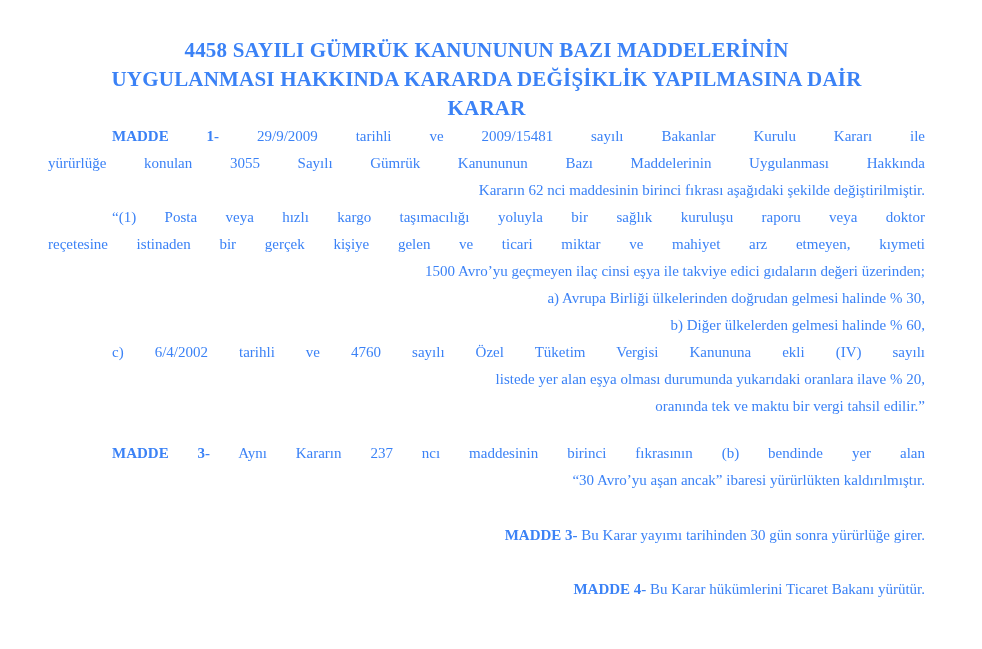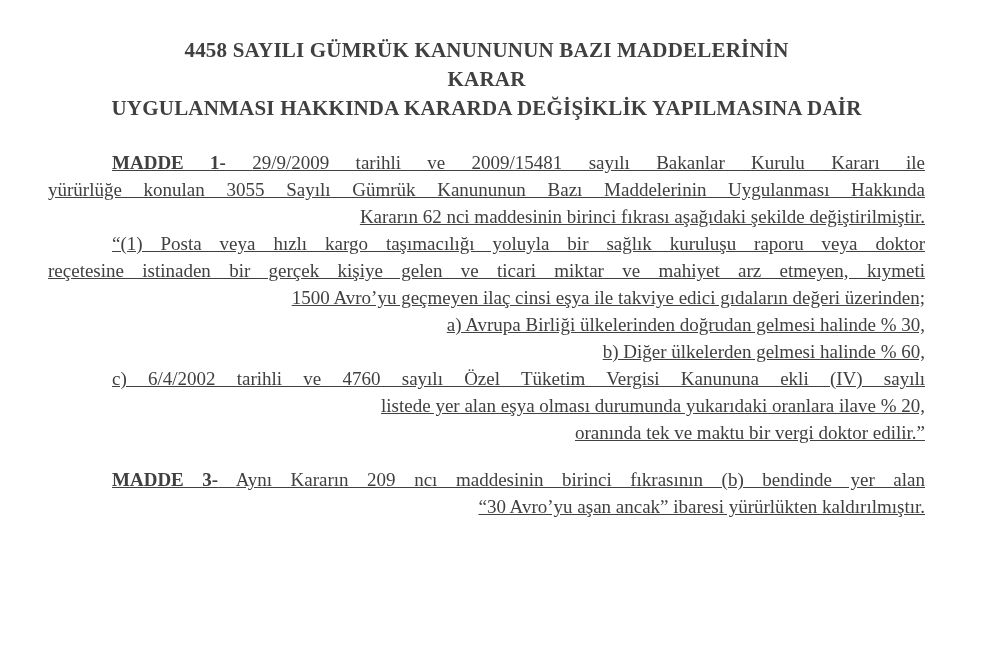--- a/index.html
+++ b/index.html
@@ -12,7 +12,7 @@
     width: 982px;
     height: 649px;
     background: #ffffff;
-    color: #404040;
+    color: #3b82f6;
     font-family: "Liberation Serif", "DejaVu Serif", serif;
     overflow: hidden;
     box-sizing: border-box;

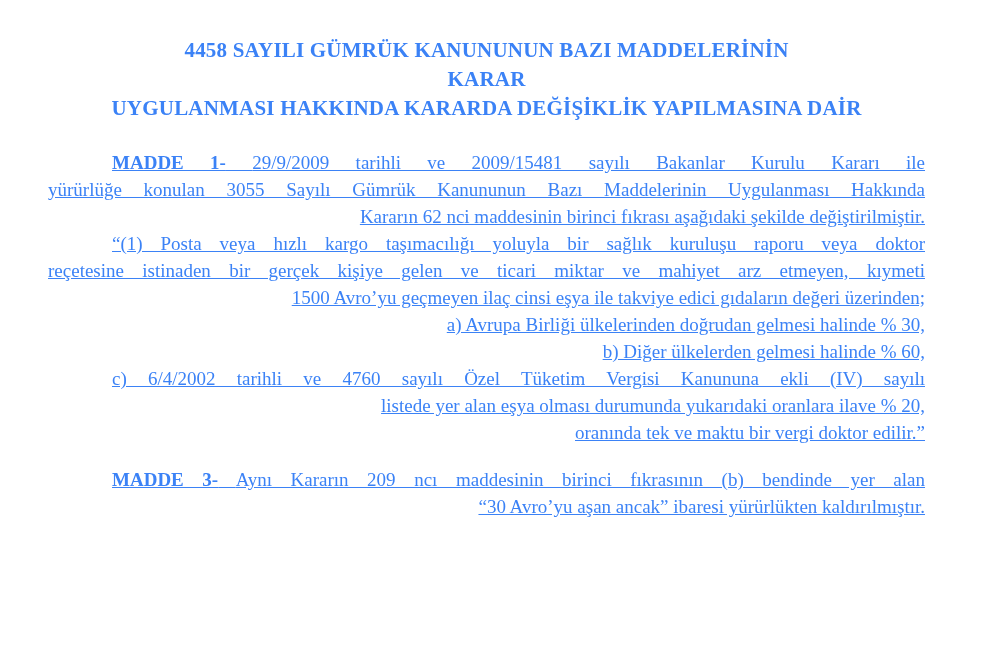--- a/index.html
+++ b/index.html
@@ -58,8 +58,8 @@
 
   <header class="doc-title">
     <div class="title-line">4458 SAYILI GÜMRÜK KANUNUNUN BAZI MADDELERİNİN</div>
+    <div class="title-line">UYGULANMASI HAKKINDA KARARDA DEĞİŞİKLİK YAPILMASINA DAİR</div>
     <div class="title-line">KARAR</div>
-    <div class="title-line">UYGULANMASI HAKKINDA KARARDA DEĞİŞİKLİK YAPILMASINA DAİR</div>
   </header>
 
   <main class="doc-body">

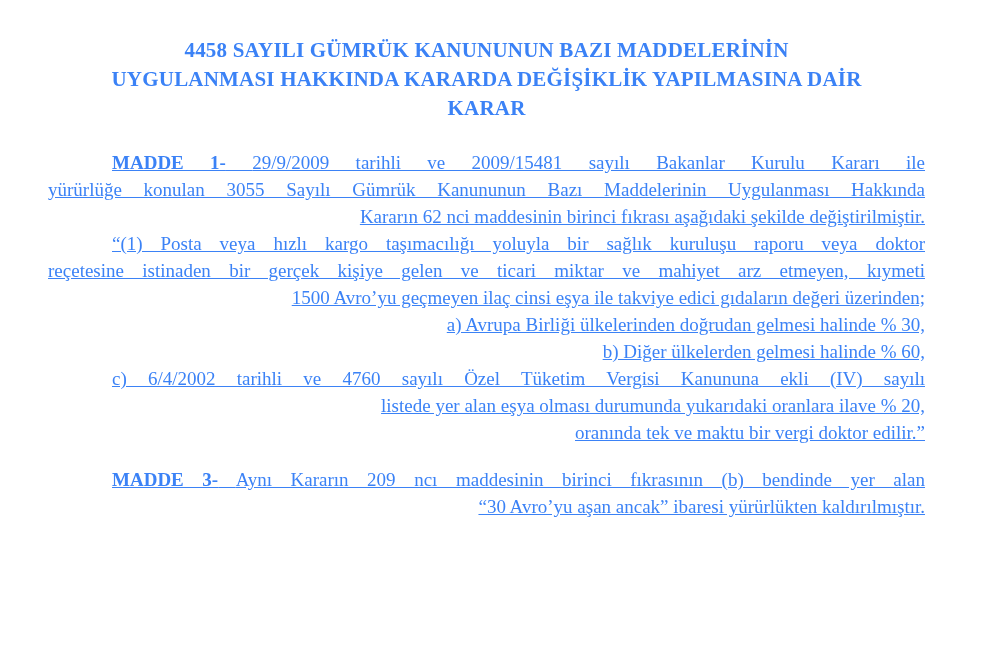--- a/index.html
+++ b/index.html
@@ -29,10 +29,8 @@
     white-space: nowrap;
   }
   .doc-body {
-    margin-top: 26px;
-    font-size: 19px;
+    font-size: 15px;
     line-height: 27px;
-    text-decoration: underline;
   }
   .ln {
     text-align: right;

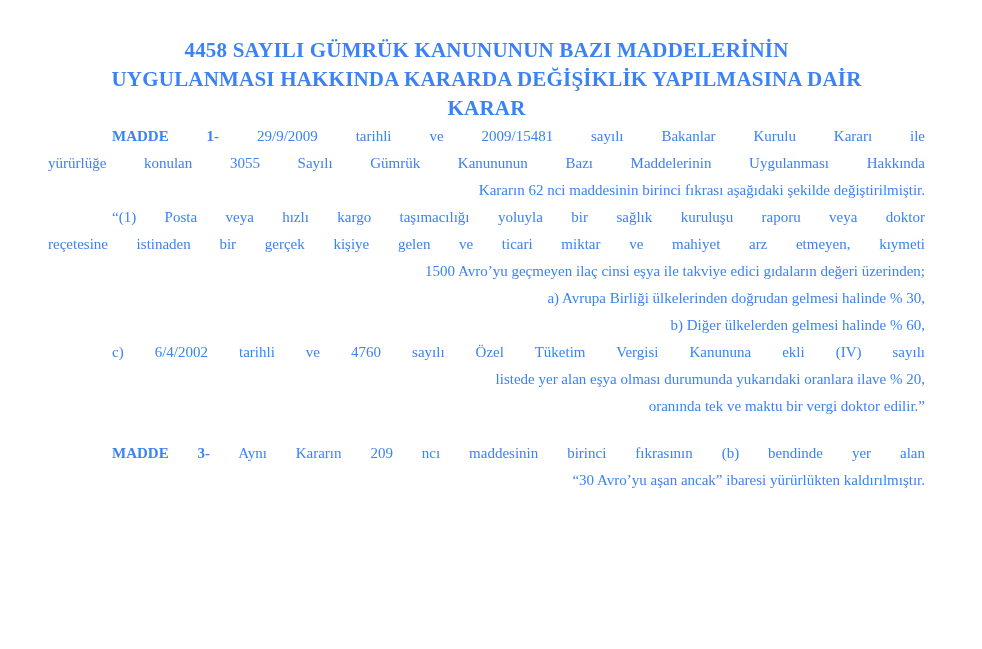--- a/index.html
+++ b/index.html
@@ -74,7 +74,7 @@
     <div class="ln ind">b) Diğer ülkelerden gelmesi halinde % 60,</div>
     <div class="ln jf ind">c) 6/4/2002 tarihli ve 4760 sayılı Özel Tüketim Vergisi Kanununa ekli (IV) sayılı</div>
     <div class="ln">listede yer alan eşya olması durumunda yukarıdaki oranlara ilave % 20,</div>
-    <div class="ln ind">oranında tek ve maktu bir vergi doktor edilir.”</div>
+    <div class="ln ind">oranında tek ve maktu bir vergi tahsil edilir.”</div>
 
     <div class="ln jf ind gap-madde2"><span class="b">MADDE 3-</span> <span>Aynı Kararın 209 ncı maddesinin birinci fıkrasının (b) bendinde yer alan</span></div>
     <div class="ln">“30 Avro’yu aşan ancak” ibaresi yürürlükten kaldırılmıştır.</div>

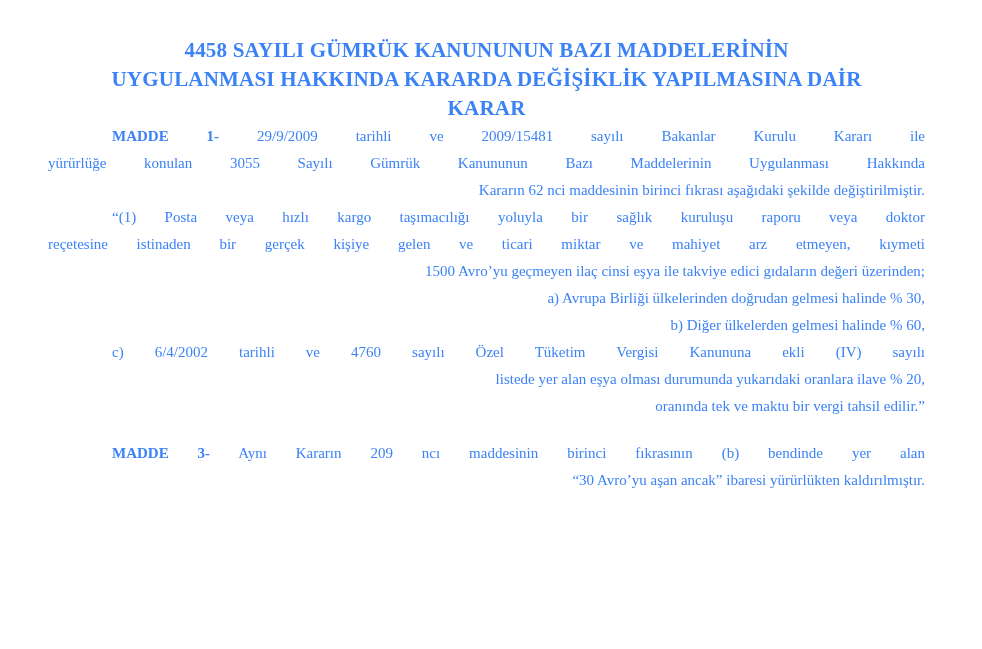--- a/index.html
+++ b/index.html
@@ -76,7 +76,7 @@
     <div class="ln">listede yer alan eşya olması durumunda yukarıdaki oranlara ilave % 20,</div>
     <div class="ln ind">oranında tek ve maktu bir vergi tahsil edilir.”</div>
 
-    <div class="ln jf ind gap-madde2"><span class="b">MADDE 3-</span> <span>Aynı Kararın 209 ncı maddesinin birinci fıkrasının (b) bendinde yer alan</span></div>
+    <div class="ln jf ind gap-madde2"><span class="b">MADDE 3-</span> <span>Aynı Kararın 237 ncı maddesinin birinci fıkrasının (b) bendinde yer alan</span></div>
     <div class="ln">“30 Avro’yu aşan ancak” ibaresi yürürlükten kaldırılmıştır.</div>
 
 

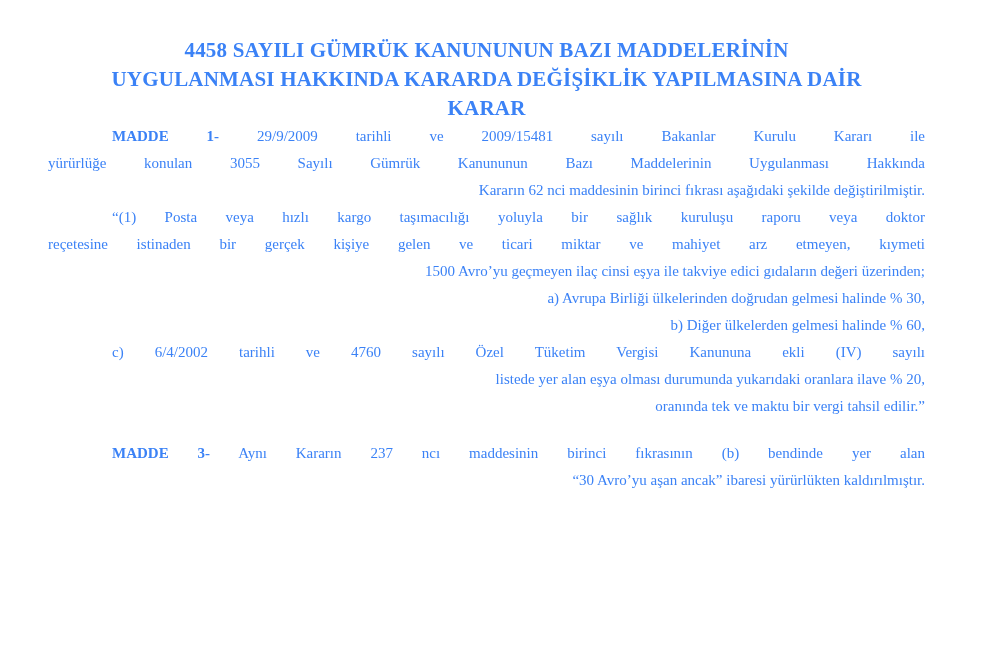--- a/index.html
+++ b/index.html
@@ -79,6 +79,7 @@
     <div class="ln jf ind gap-madde2"><span class="b">MADDE 3-</span> <span>Aynı Kararın 237 ncı maddesinin birinci fıkrasının (b) bendinde yer alan</span></div>
     <div class="ln">“30 Avro’yu aşan ancak” ibaresi yürürlükten kaldırılmıştır.</div>
 
+    <div class="ln ind gap-madde3"><span class="b">MADDE 3-</span> <span>Bu Karar yayımı tarihinden 30 gün sonra yürürlüğe girer.</span></div>
 
 
   </main>

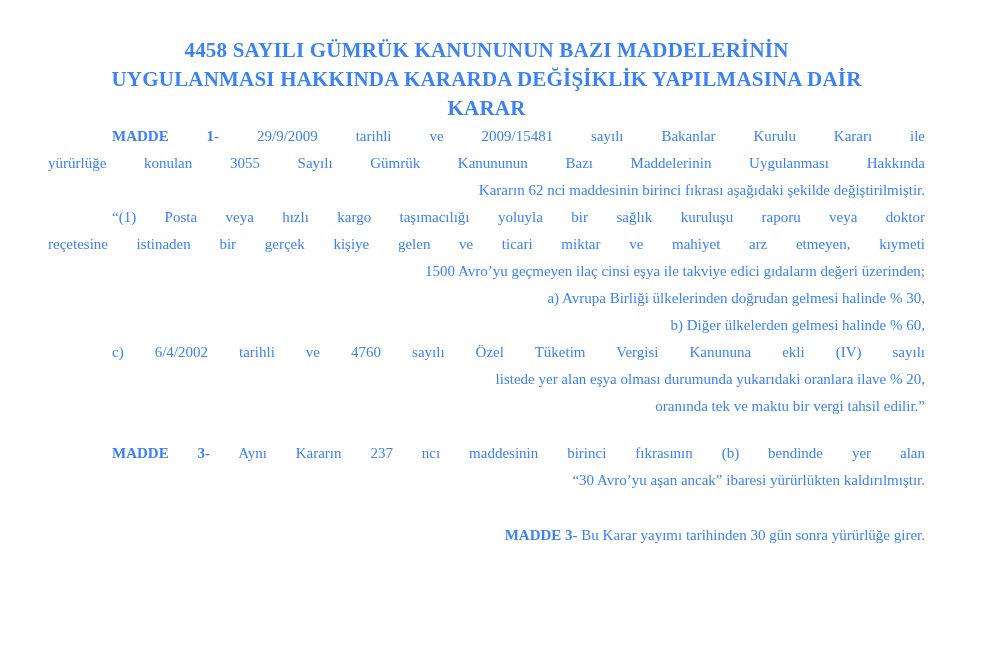--- a/index.html
+++ b/index.html
@@ -81,6 +81,7 @@
 
     <div class="ln ind gap-madde3"><span class="b">MADDE 3-</span> <span>Bu Karar yayımı tarihinden 30 gün sonra yürürlüğe girer.</span></div>
 
+    <div class="ln ind gap-madde4"><span class="b">MADDE 4-</span> <span>Bu Karar hükümlerini Ticaret Bakanı yürütür.</span></div>
 
   </main>
 </div>

